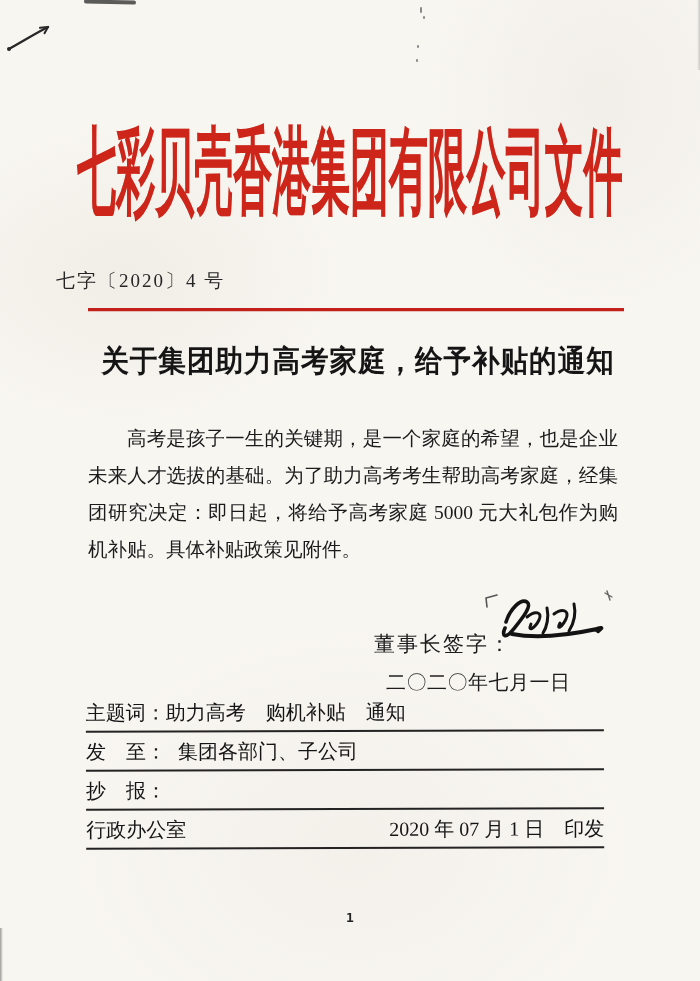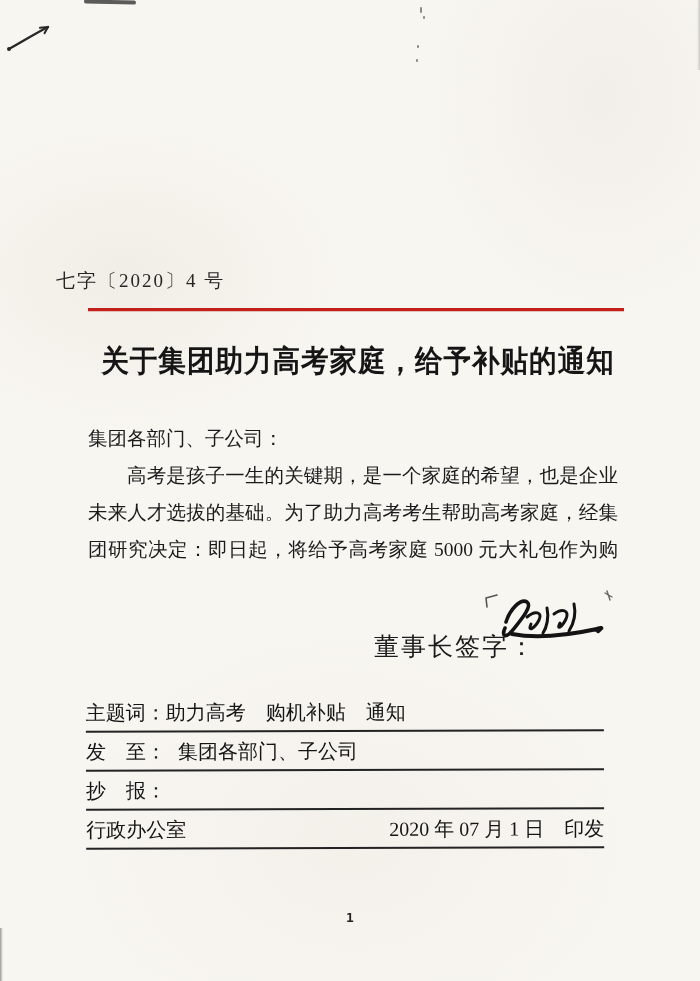--- a/index.html
+++ b/index.html
@@ -84,6 +84,9 @@
     <circle cx="5" cy="31" r="2" fill="#282828"></circle>
   </svg>
 
+  <div class="org-title-wrap">
+    <div class="org-title">七彩贝壳香港集团有限公司文件</div>
+  </div>
   <div class="doc-number">七字〔2020〕4 号</div>
   <div class="red-rule"></div>
 

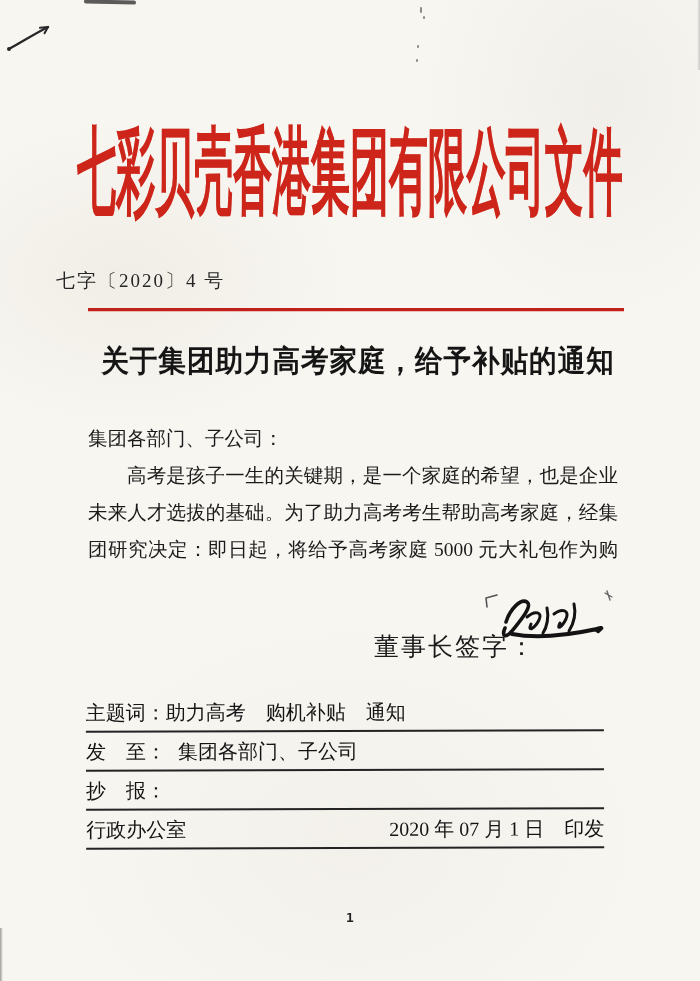--- a/index.html
+++ b/index.html
@@ -95,7 +95,6 @@
   </div>
 
   <div class="body-block">
-    <div class="pline">集团各部门、子公司：</div>
     <div class="pline jfull indent">高考是孩子一生的关键期，是一个家庭的希望，也是企业</div>
     <div class="pline jfull">未来人才选拔的基础。为了助力高考考生帮助高考家庭，经集</div>
     <div class="pline jfull">团研究决定：即日起，将给予高考家庭 5000 元大礼包作为购</div>

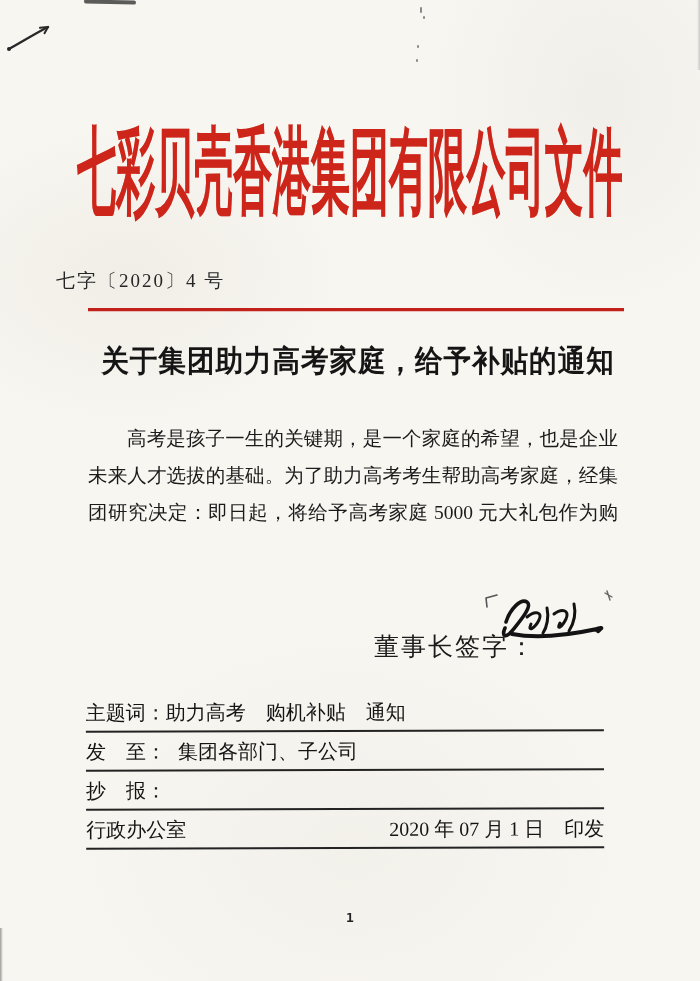--- a/index.html
+++ b/index.html
@@ -98,6 +98,7 @@
     <div class="pline jfull indent">高考是孩子一生的关键期，是一个家庭的希望，也是企业</div>
     <div class="pline jfull">未来人才选拔的基础。为了助力高考考生帮助高考家庭，经集</div>
     <div class="pline jfull">团研究决定：即日起，将给予高考家庭 5000 元大礼包作为购</div>
+    <div class="pline">机补贴。具体补贴政策见附件。</div>
   </div>
 
   <div class="sign-label">董事长签字：</div>

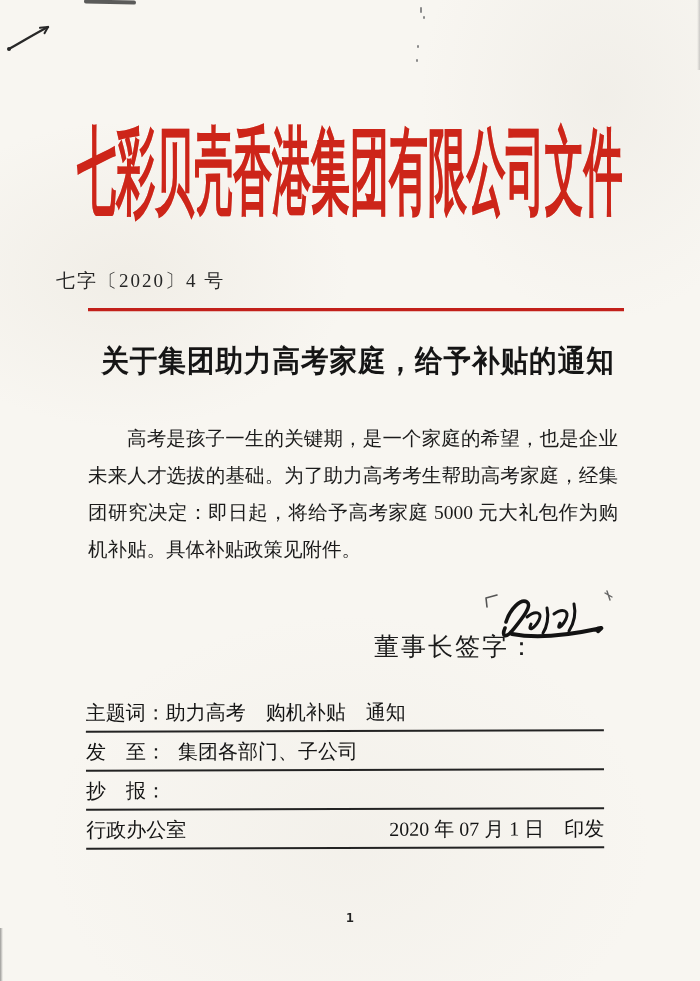--- a/index.html
+++ b/index.html
@@ -49,7 +49,7 @@
   .closing{text-indent:2em;}
 
   
-  .sign-label{position:absolute;top:630px;left:374px;font-size:25px;letter-spacing:2px;color:#1b1b1b;}
+  .sign-label{position:absolute;top:630px;left:374px;font-size:21px;letter-spacing:2px;color:#1b1b1b;}
   .signature-svg{position:absolute;left:468px;top:586px;}
   .date-line{position:absolute;top:669px;left:386px;font-size:20px;letter-spacing:0.5px;color:#1b1b1b;}
 

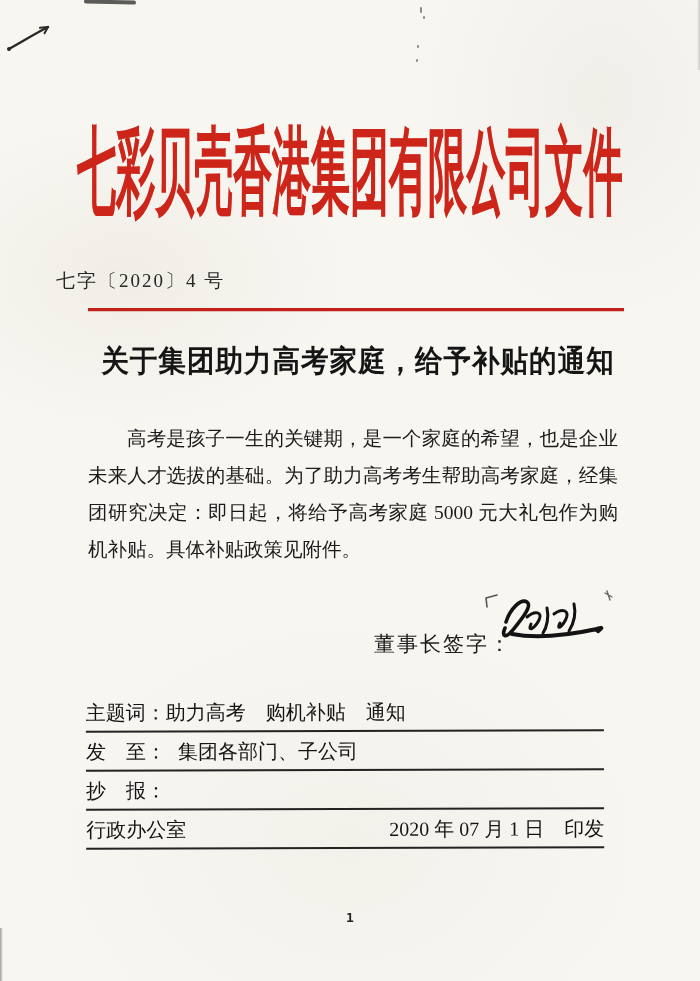--- a/index.html
+++ b/index.html
@@ -112,6 +112,7 @@
     <path d="M106,18 C108,27 106,37 101,45" stroke="#131313" stroke-width="3" fill="none" stroke-linecap="round"></path>
     <path d="M44,48 C70,53 101,49 129,43 C134,42 135,41 130,45" stroke="#131313" stroke-width="4.2" fill="none" stroke-linecap="round"></path>
   </svg>
+  <div class="date-line">二〇二〇年七月一日</div>
 
   <div class="footer-table">
     <div class="ft-row r1">

